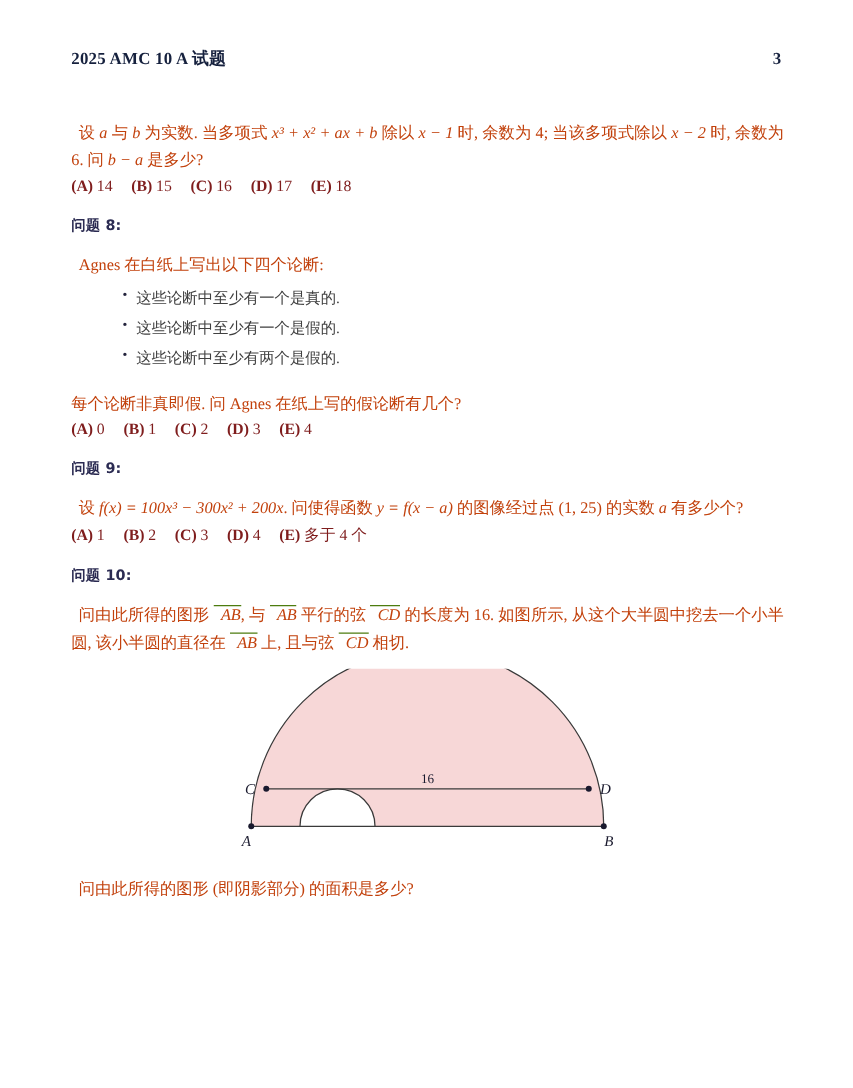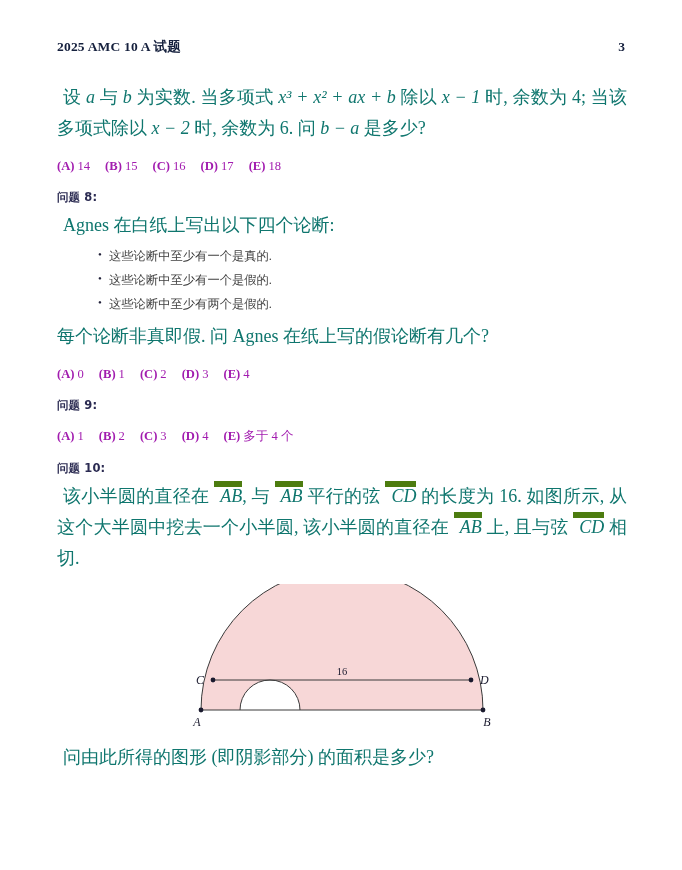--- a/index.html
+++ b/index.html
@@ -71,11 +71,12 @@
 
   .problem-body {
     font-family: "Liberation Serif", "DejaVu Serif", serif;
-    font-size: 18px;
+    font-size: 13px;
     line-height: 1.72;
-    color: #0f766e;
+    color: #c2410c;
     text-align: justify;
     text-indent: 6px;
+    margin-top: 13px;
   }
   .problem-body.no-indent { text-indent: 0; }
 

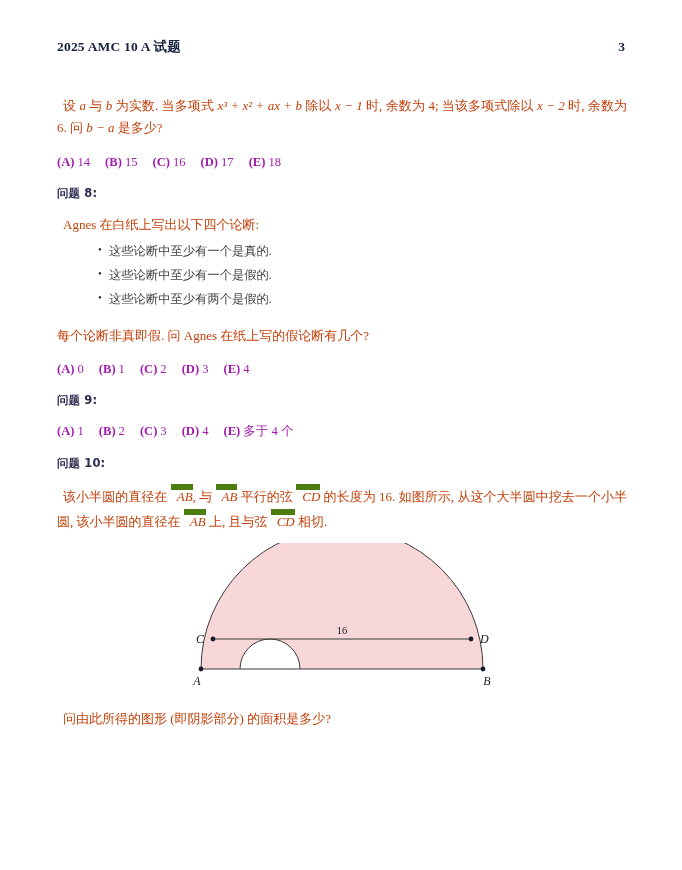--- a/index.html
+++ b/index.html
@@ -114,8 +114,8 @@
   .choices {
     font-family: "Liberation Serif", "DejaVu Serif", serif;
     font-size: 12.6px;
-    margin-top: 15px;
-    color: #a21caf;
+    margin-top: 2px;
+    color: #7f1d1d;
     white-space: nowrap;
   }
   .choices .ch { display: inline-block; margin-right: 15px; }

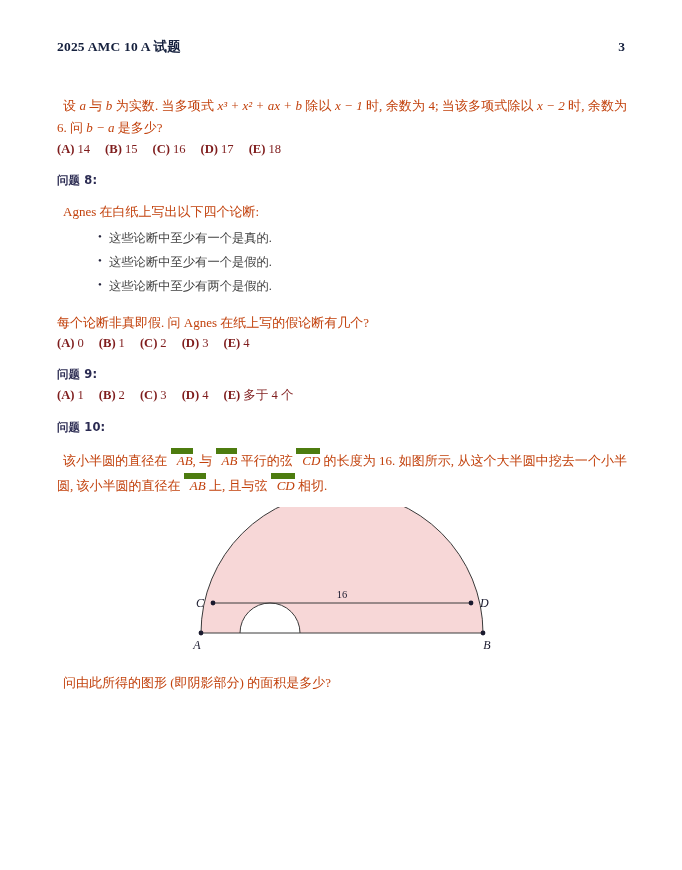--- a/index.html
+++ b/index.html
@@ -179,6 +179,7 @@
 
     <div class="problem">
       <div class="problem-label">问题 9:</div>
+      <div class="problem-body"><span>设 </span><span class="math">f(x) = 100x³ − 300x² + 200x</span><span>. 问使得函数 </span><span class="math">y = f(x − a)</span><span> 的图像经过点 </span><span class="mathup">(1, 25)</span><span> 的实数 </span><span class="math">a</span><span> 有多少个?</span></div>
       <div class="choices">
         <span class="ch"><span class="lt">(A)</span><span class="vl">1</span></span><span class="ch"><span class="lt">(B)</span><span class="vl">2</span></span><span class="ch"><span class="lt">(C)</span><span class="vl">3</span></span><span class="ch"><span class="lt">(D)</span><span class="vl">4</span></span><span class="ch"><span class="lt">(E)</span><span class="vl">多于 4 个</span></span>
       </div>

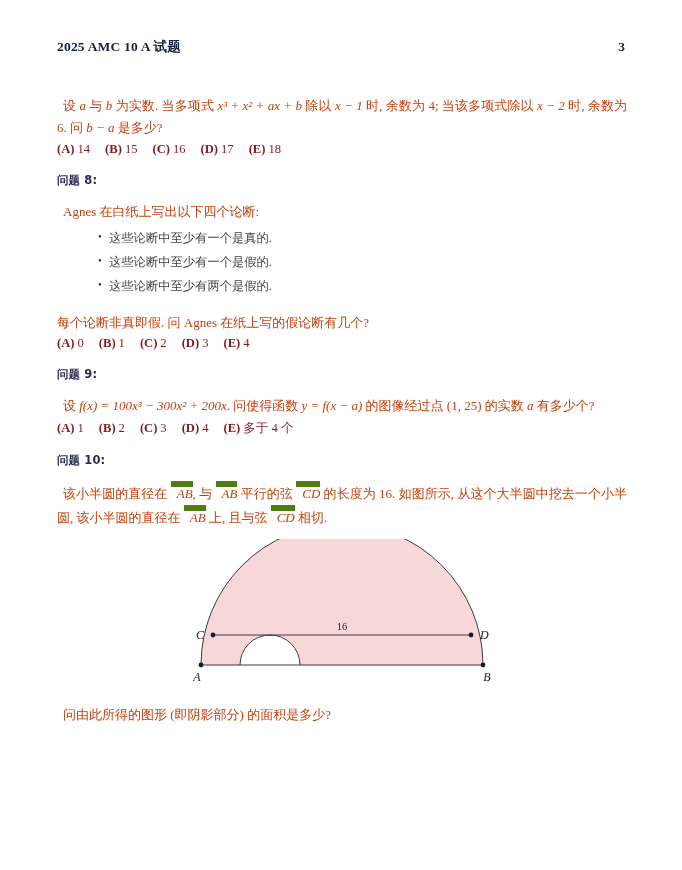--- a/index.html
+++ b/index.html
@@ -187,7 +187,7 @@
 
     <div class="problem">
       <div class="problem-label">问题 10:</div>
-      <div class="problem-body"><span>该小半圆的直径在 </span><span class="ovl">AB</span><span>, 与 </span><span class="ovl">AB</span><span> 平行的弦 </span><span class="ovl">CD</span><span> 的长度为 </span><span class="mathup">16</span><span>. 如图所示, 从这个大半圆中挖去一个小半圆, 该小半圆的直径在 </span><span class="ovl">AB</span><span> 上, 且与弦 </span><span class="ovl">CD</span><span> 相切.</span></div>
+      <div class="problem-body"><span>问由此所得的图形 </span><span class="ovl">AB</span><span>, 与 </span><span class="ovl">AB</span><span> 平行的弦 </span><span class="ovl">CD</span><span> 的长度为 </span><span class="mathup">16</span><span>. 如图所示, 从这个大半圆中挖去一个小半圆, 该小半圆的直径在 </span><span class="ovl">AB</span><span> 上, 且与弦 </span><span class="ovl">CD</span><span> 相切.</span></div>
 
       <div class="figure-wrap">
         <svg class="figure" width="300" height="152" viewBox="0 0 300 152">

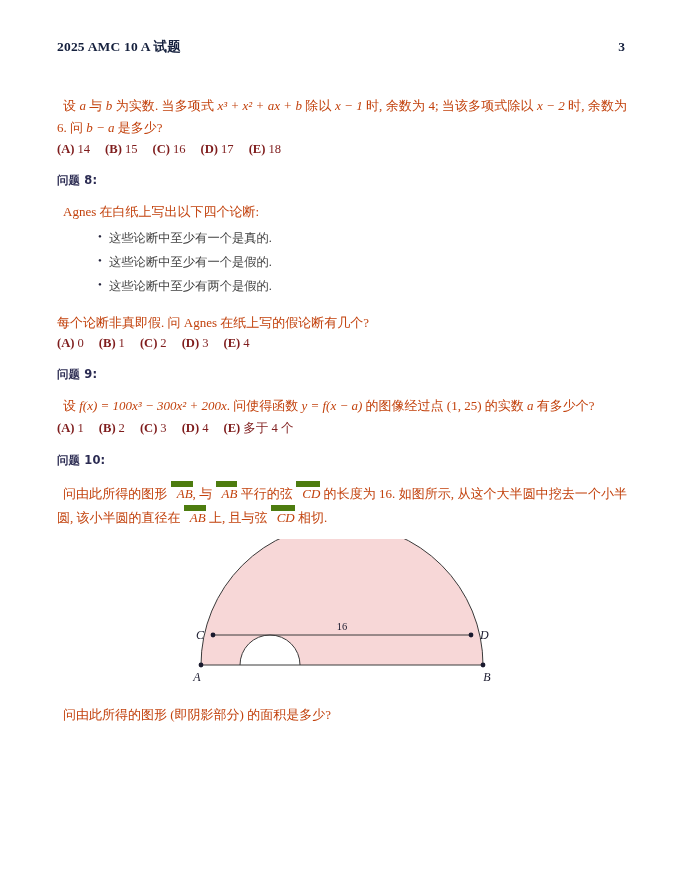--- a/index.html
+++ b/index.html
@@ -84,7 +84,7 @@
   .mathup { font-style: normal; }
   .ovl {
     font-style: italic;
-    border-top: 6px solid #4d7c0f;
+    border-top: 1px solid #4d7c0f;
     padding-top: 0px;
     display: inline-block;
     line-height: 1.1;

